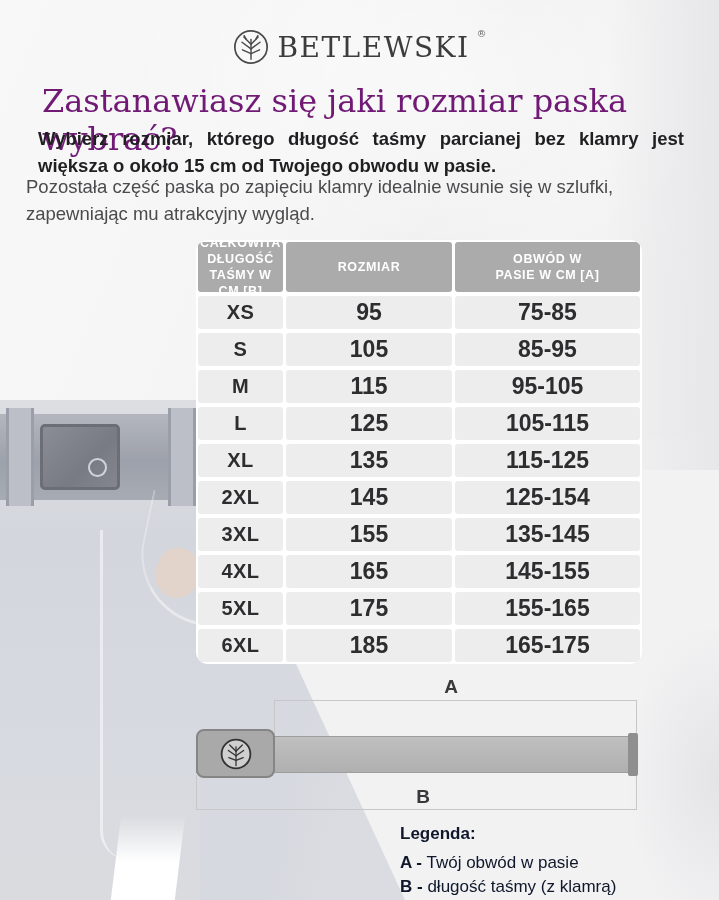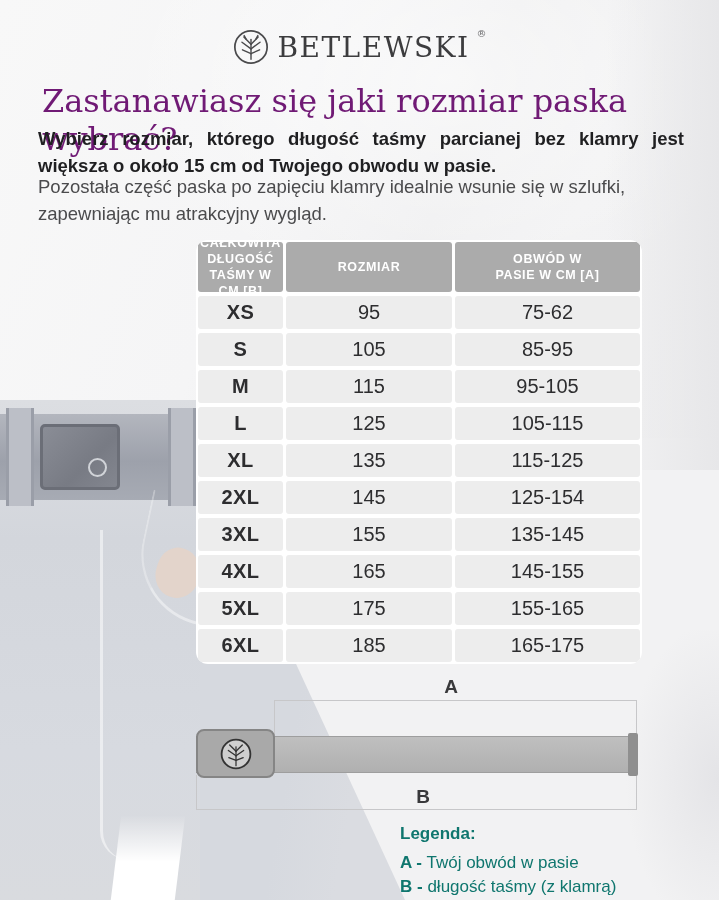--- a/index.html
+++ b/index.html
@@ -57,7 +57,7 @@
     font-size:32px;line-height:1.2;color:#701a75;}
   .intro-bold{position:absolute;left:38px;top:126px;width:646px;margin:0;
     font-size:18.5px;line-height:1.44;font-weight:700;color:#1f1f21;text-align:justify;}
-  .intro-reg{position:absolute;left:38px;top:174px;width:646px;margin:0;
+  .intro-reg{position:absolute;left:26px;top:174px;width:646px;margin:0;
     font-size:18.5px;line-height:1.44;font-weight:400;color:#4b4b4d;}
   
   .size-card{position:absolute;left:196px;top:240px;width:446px;box-sizing:border-box;

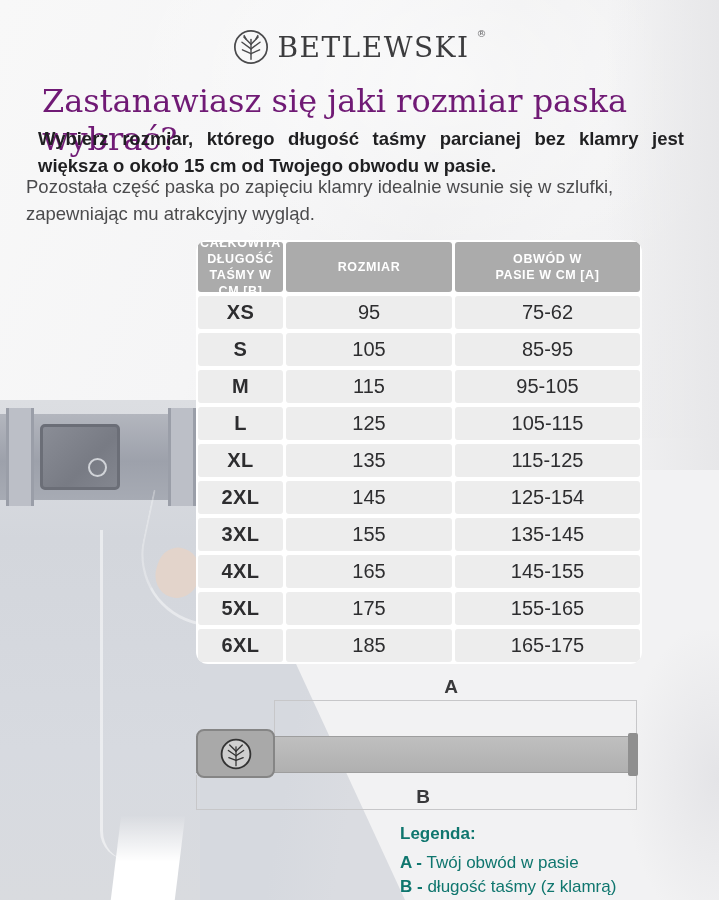--- a/index.html
+++ b/index.html
@@ -70,7 +70,7 @@
   .size-card .th.c1 span{max-width:120px;}
   .size-card .th.c2 span{max-width:112px;}
   .size-card .td{background:#ededed;color:#2d2d2f;display:flex;align-items:center;justify-content:center;
-    font-size:20px;font-weight:400;border-radius:3px;}
+    font-size:23px;font-weight:700;border-radius:3px;}
   .size-card .td.size{font-weight:700;font-size:20px;letter-spacing:.5px;}
   
   .bracket{position:absolute;box-sizing:border-box;}

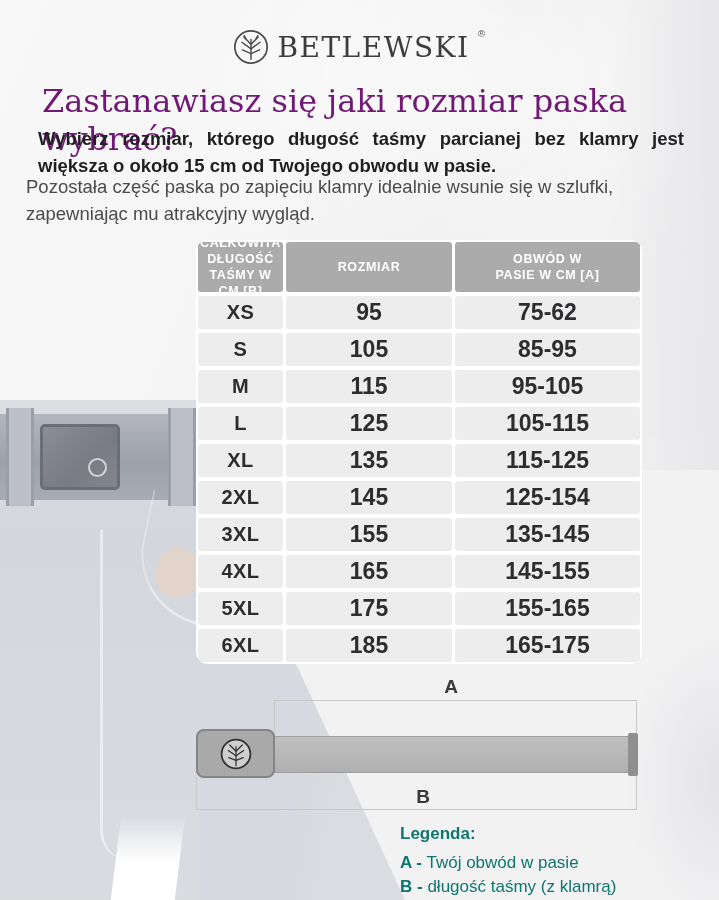--- a/index.html
+++ b/index.html
@@ -153,7 +153,7 @@
       </div>
       <div class="td size">XS</div>
       <div class="td">95</div>
-      <div class="td">75-62</div>
+      <div class="td">75-85</div>
       <div class="td size">S</div>
       <div class="td">105</div>
       <div class="td">85-95</div>

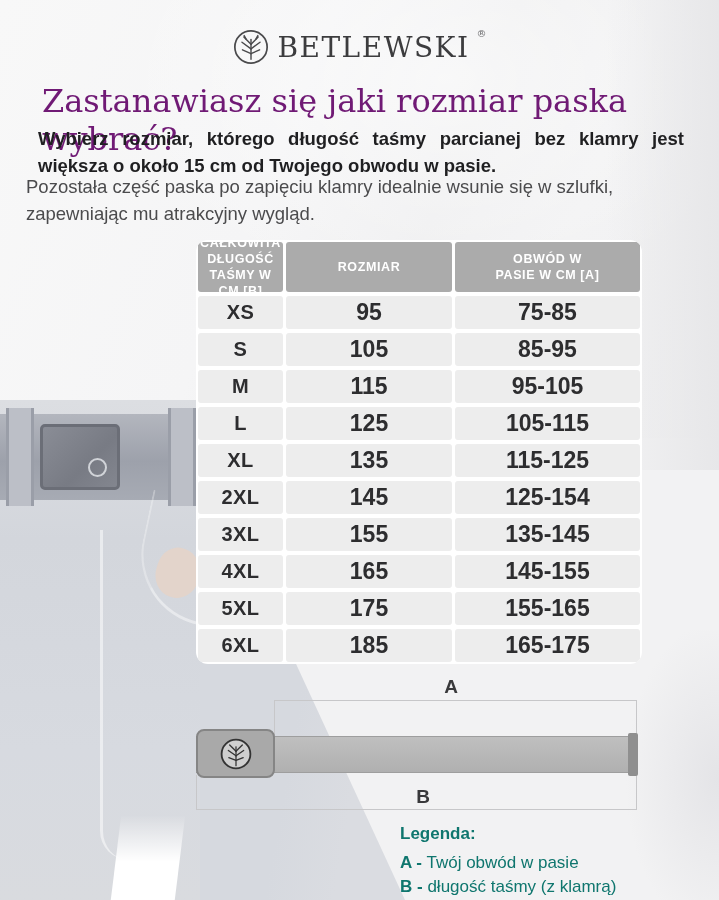--- a/index.html
+++ b/index.html
@@ -89,7 +89,7 @@
   .label-a{left:440px;top:676px;width:22px;text-align:center;}
   .label-b{left:412px;top:786px;width:22px;text-align:center;}
   
-  .legend{position:absolute;left:400px;top:824px;color:#0f766e;}
+  .legend{position:absolute;left:400px;top:824px;color:#0f172a;}
   .legend-title{font-weight:700;font-size:17px;margin-bottom:7px;}
   .legend-item{font-size:17px;line-height:1.42;}
   .legend-item b{font-weight:700;}

